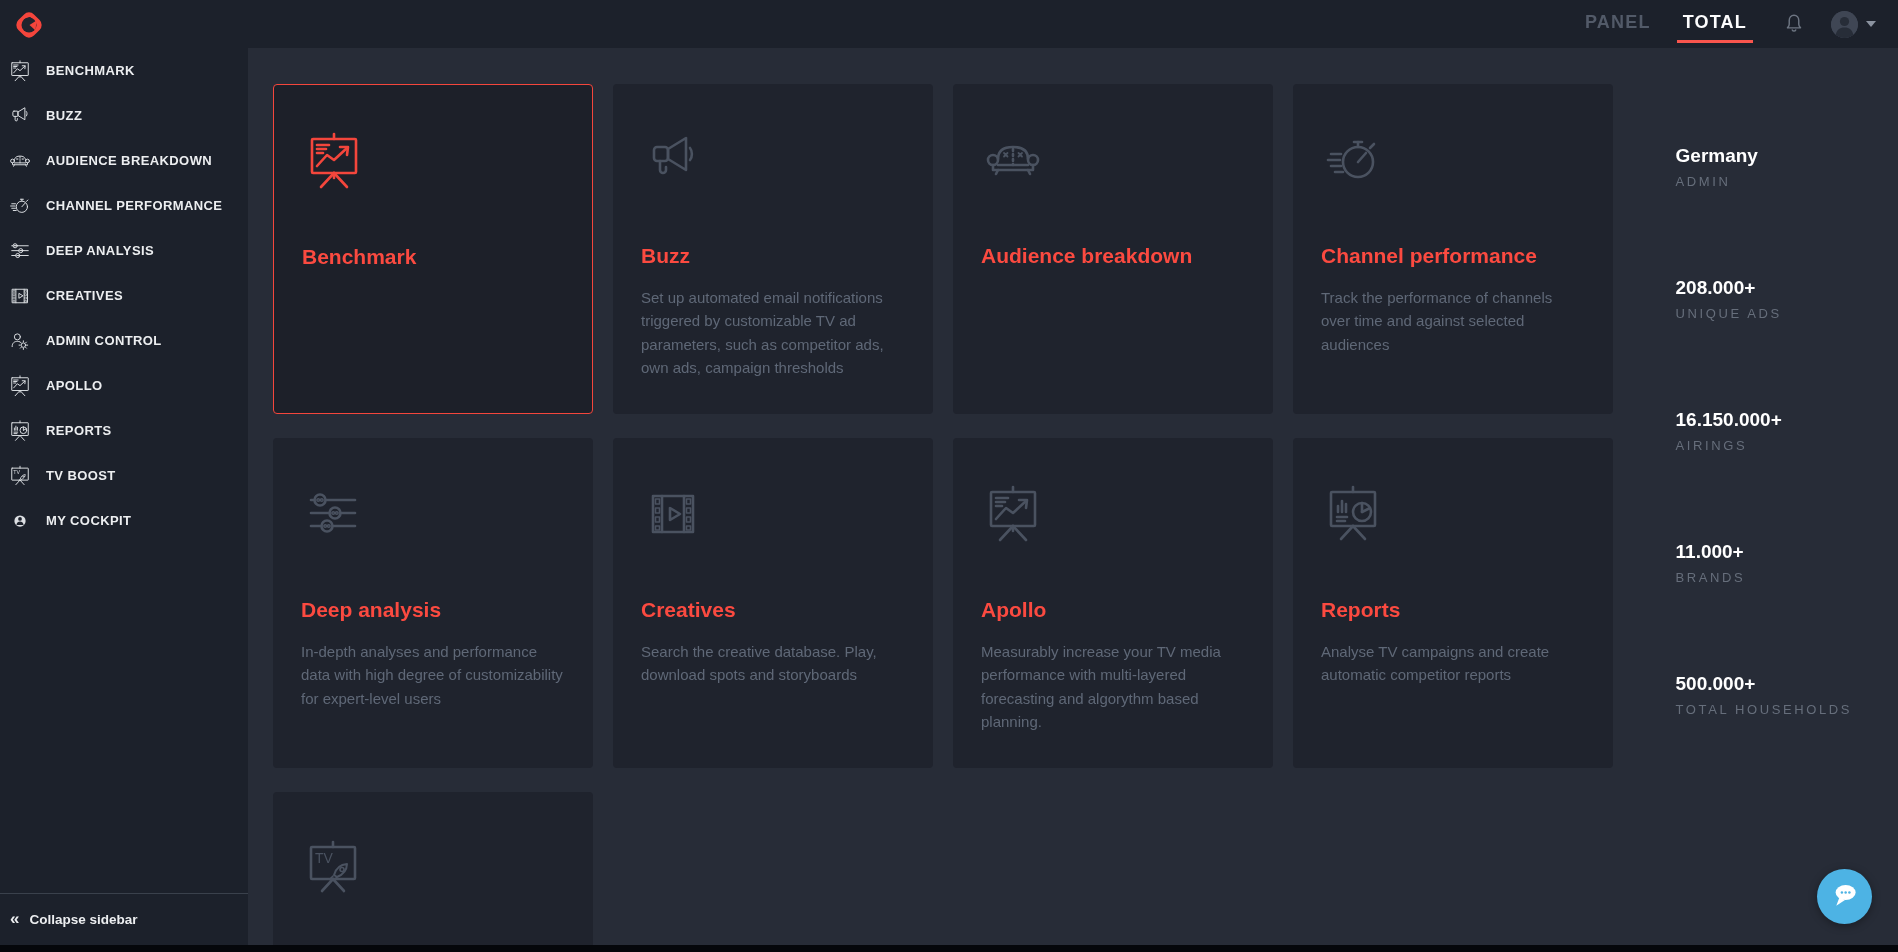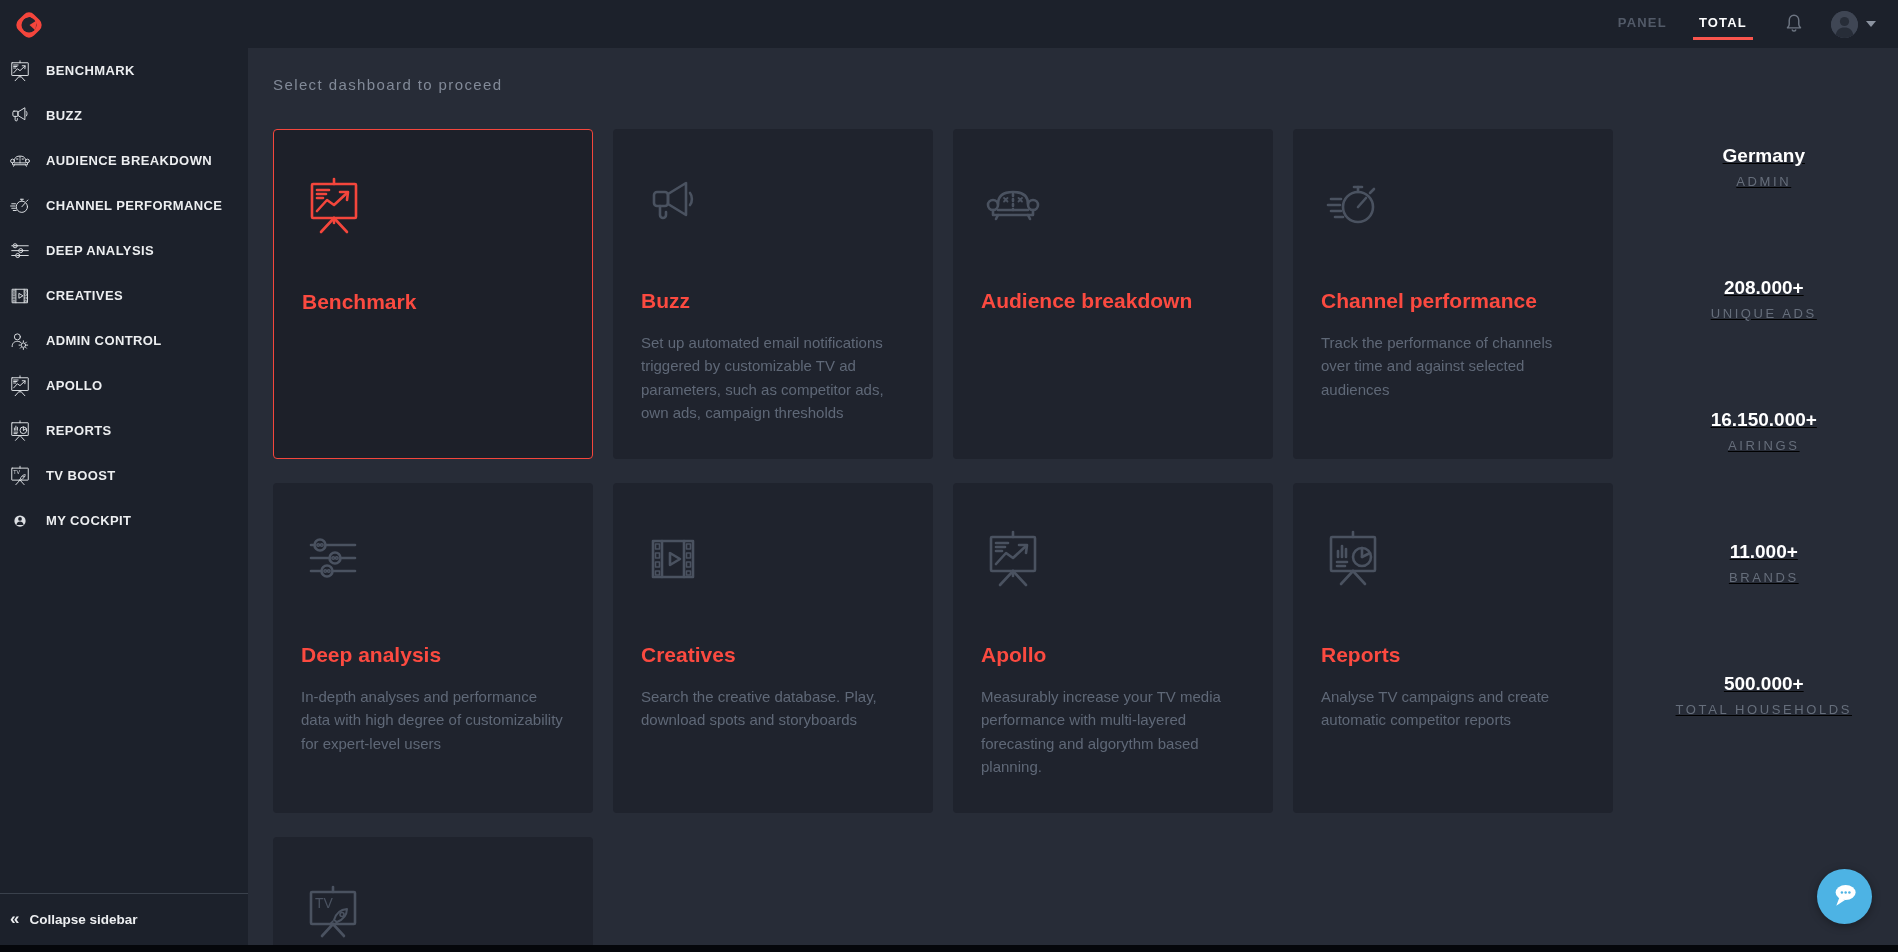--- a/index.html
+++ b/index.html
@@ -12,7 +12,7 @@
   .logo { width:32px; height:32px; margin-left:13px; margin-top:2px; cursor:pointer; }
   .topbar-spacer { flex:1; }
   .tabs { display:flex; align-items:center; gap:28px; margin-right:34px; }
-  .tab { font-size:13px; font-weight:bold; letter-spacing:1.2px; color:#525a68;
+  .tab { font-size:18px; font-weight:bold; letter-spacing:1.2px; color:#525a68;
     cursor:pointer; position:relative; padding:6px 2px 10px; }
   .tab.active { color:#fdfdfe; }
   .tab.active::after { content:""; position:absolute; left:-4px; right:-4px; bottom:0;

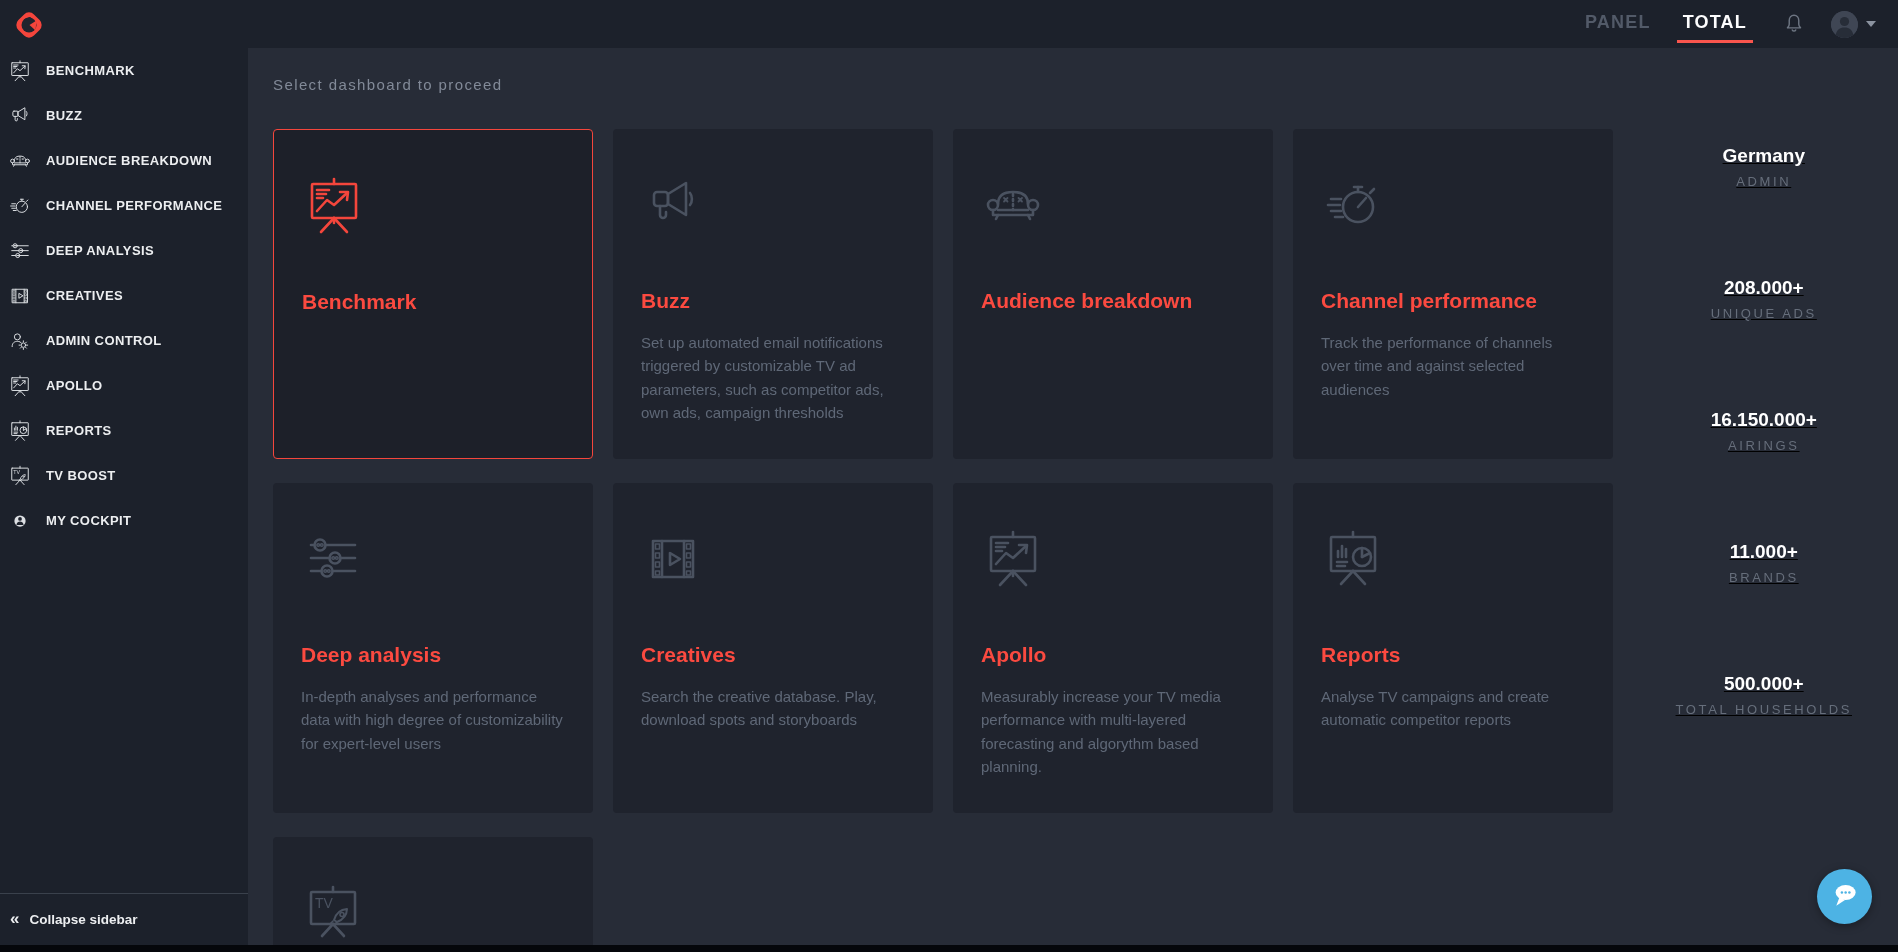--- a/index.html
+++ b/index.html
@@ -308,7 +308,6 @@
 </div>
 
 <div class="main">
-  <div class="heading">Select dashboard to proceed</div>
   <div class="cards">
   <div class="card highlighted">
     <span class="card-icon">

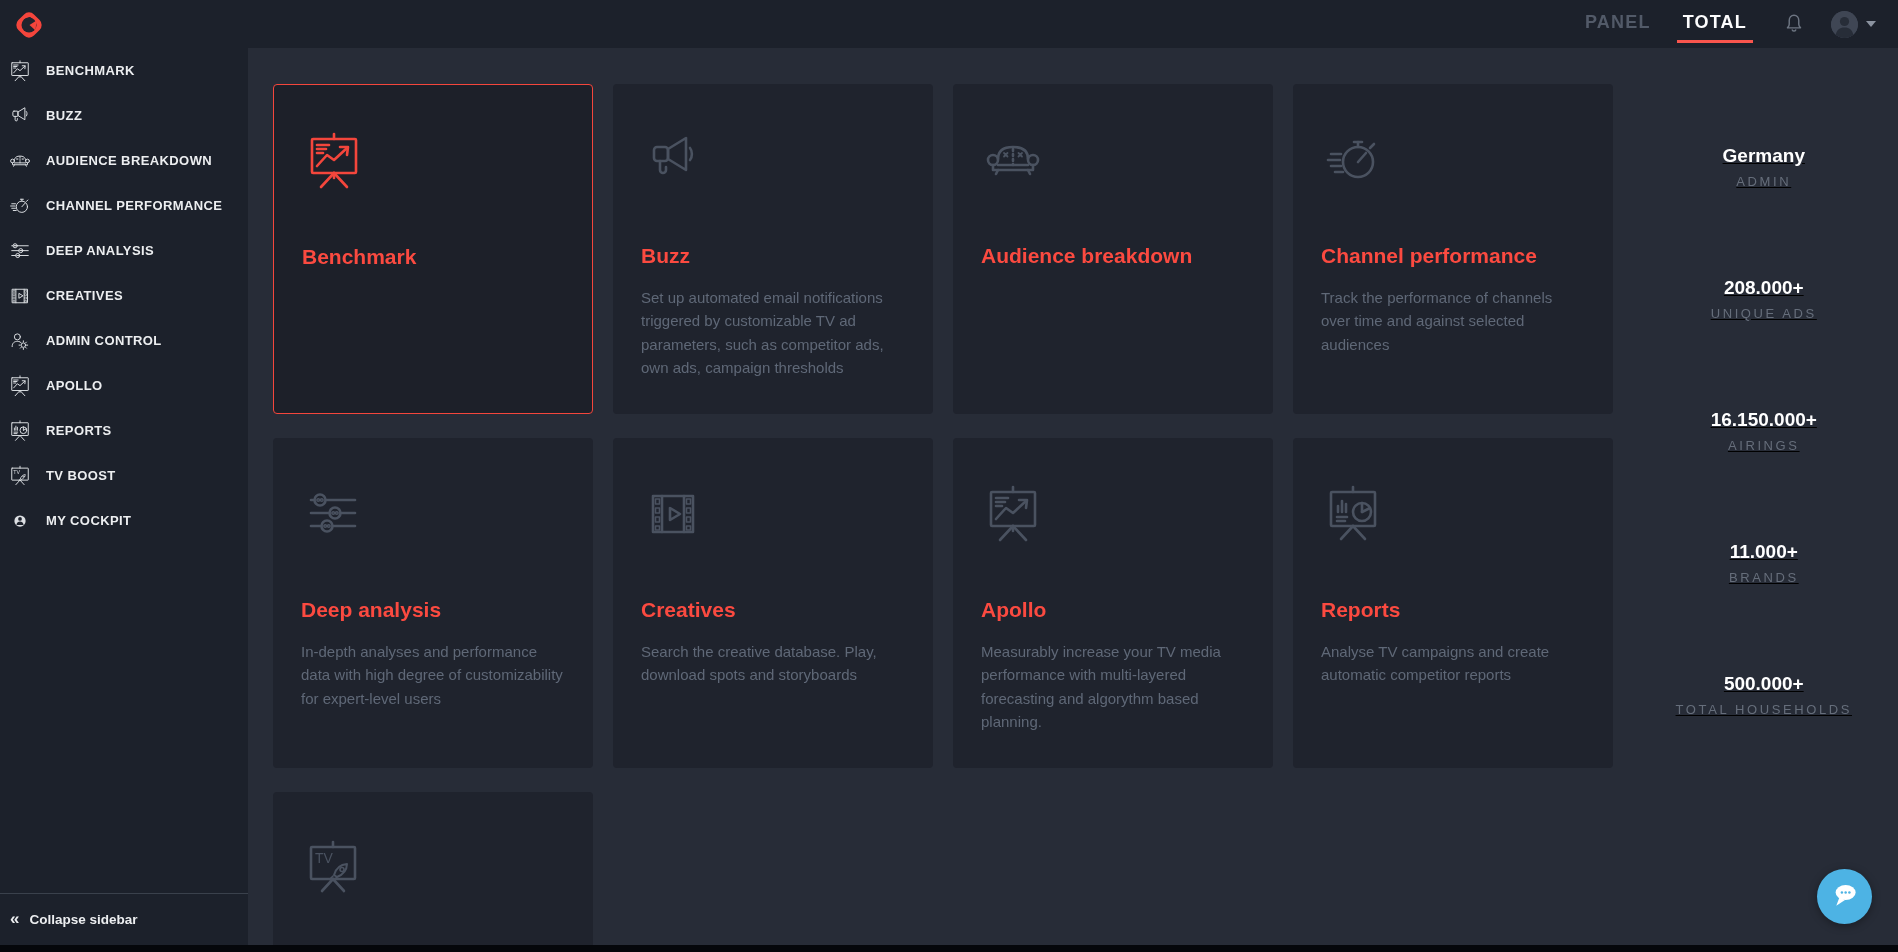--- a/index.html
+++ b/index.html
@@ -55,7 +55,7 @@
   .card-desc { margin-top:18px; font-size:15px; line-height:1.55; color:#5f6877; }
 
   
-  .stats { position:fixed; top:145px; right:46px; text-align:center; z-index:10;text-decoration:underline; }
+  .stats { position:fixed; top:145px; right:46px; text-align:left; z-index:10; }
   .stat { margin-bottom:88px; }
   .stat-value { font-size:19px; font-weight:bold; color:#ffffff; }
   .stat-label { margin-top:7px; font-size:13px; color:#666e7b; letter-spacing:2.6px; }

